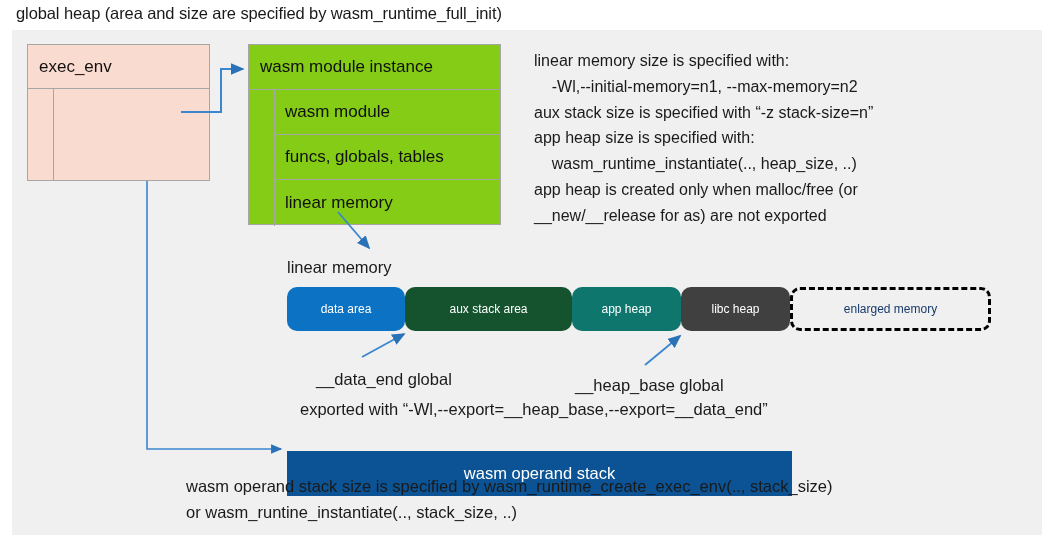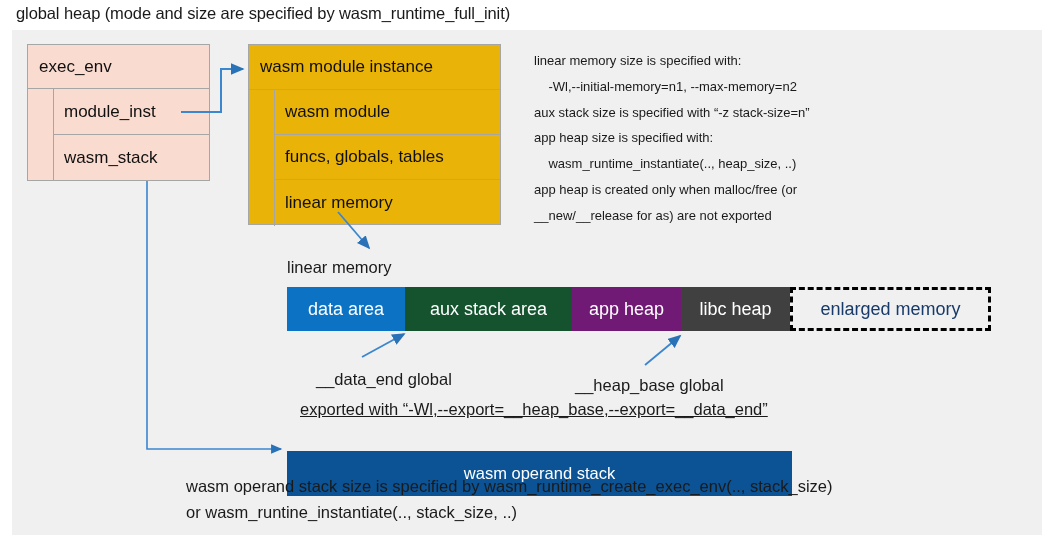--- a/index.html
+++ b/index.html
@@ -198,7 +198,7 @@
 
 <div id="canvas">
 
-  <div id="title">global heap (mode and size are specified by wasm_runtime_full_init)</div>
+  <div id="title">global heap (area and size are specified by wasm_runtime_full_init)</div>
 
   <div id="panel" style="background: rgb(240, 240, 240);"></div>
 

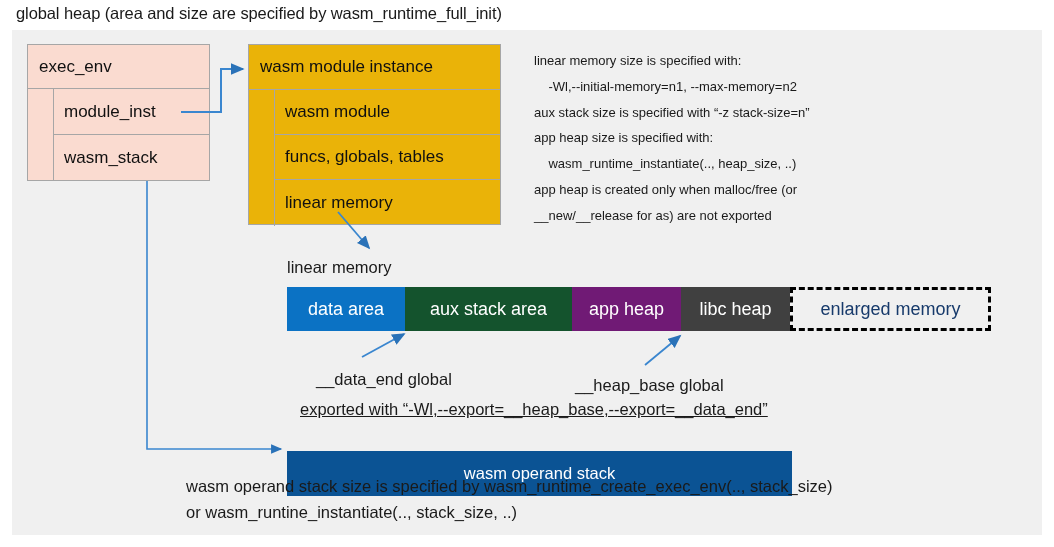--- a/index.html
+++ b/index.html
@@ -213,7 +213,7 @@
     </div>
   </div>
 
-  <div class="struct" id="wasm-mod-inst" style="background: #eab308;">
+  <div class="struct" id="wasm-mod-inst" style="background: #84cc16;">
     <div class="hdr">wasm module instance</div>
     <div class="body">
       <div class="gutter"></div>

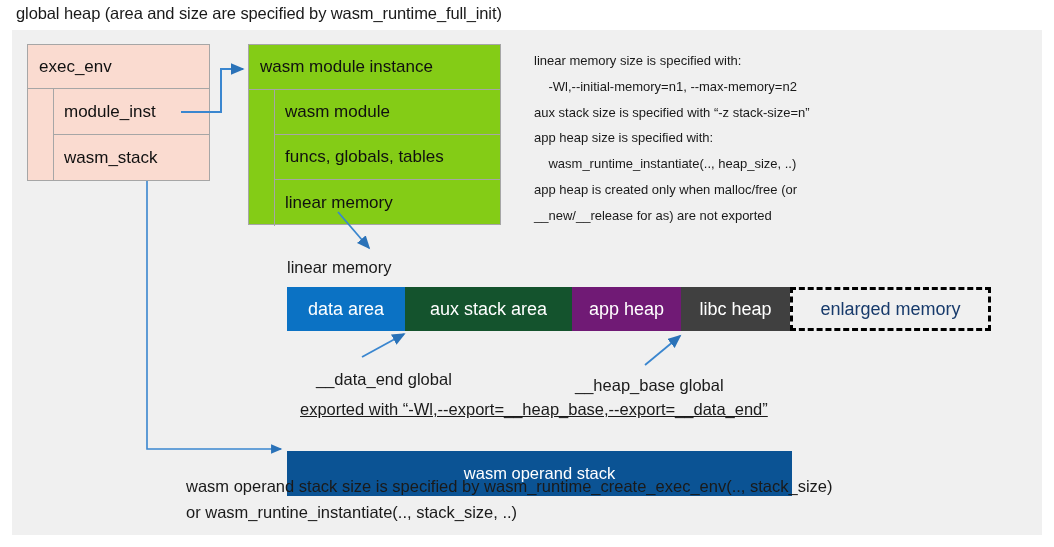--- a/index.html
+++ b/index.html
@@ -108,7 +108,7 @@
     left: 534px;
     top: 48px;
     width: 500px;
-    font-size: 13px;
+    font-size: 16px;
     line-height: 25.8px;
     color: #1a1a1a;
     white-space: pre;

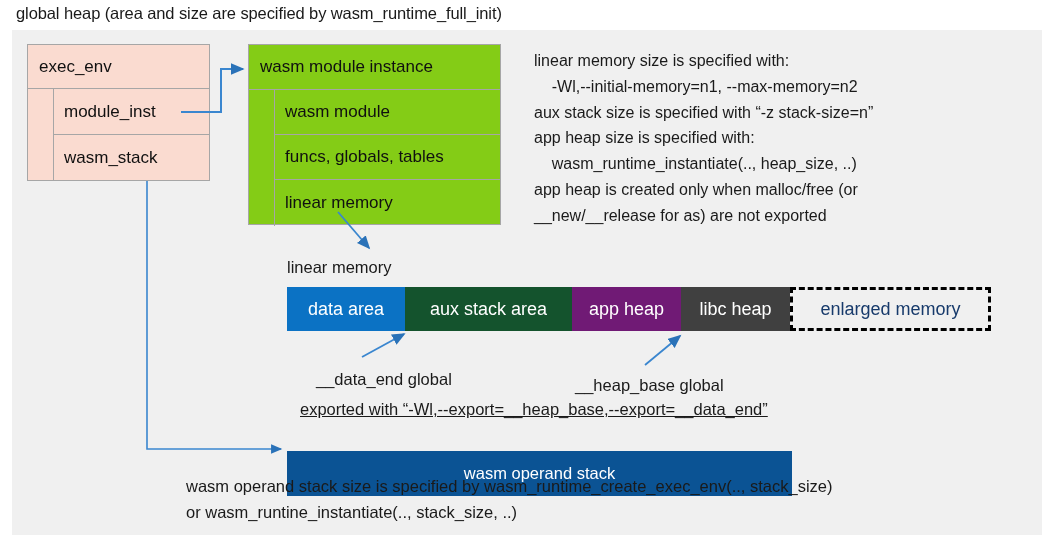--- a/index.html
+++ b/index.html
@@ -206,10 +206,6 @@
     <div class="hdr">exec_env</div>
     <div class="body">
       <div class="gutter"></div>
-      <div class="rows">
-        <div class="row" style="height:46px">module_inst</div>
-        <div class="row" style="height:45px">wasm_stack</div>
-      </div>
     </div>
   </div>
 

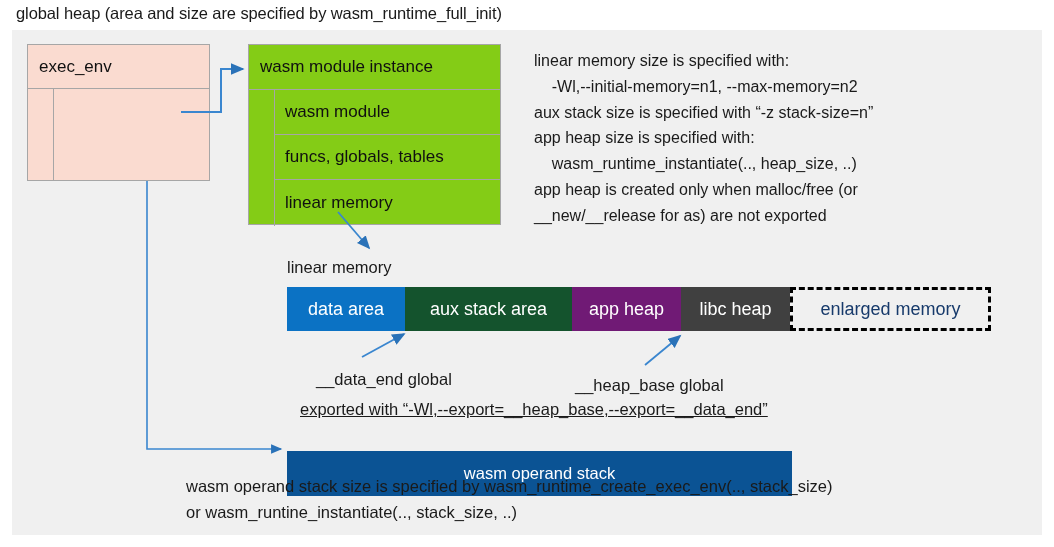--- a/index.html
+++ b/index.html
@@ -136,9 +136,10 @@
     display: flex;
     align-items: center;
     justify-content: center;
-    font-size: 18px;
+    font-size: 12px;
     color: #ffffff;
     white-space: nowrap;
+    border-radius: 10px;
   }
   .seg.dashed {
     border: 3px dashed #000000;

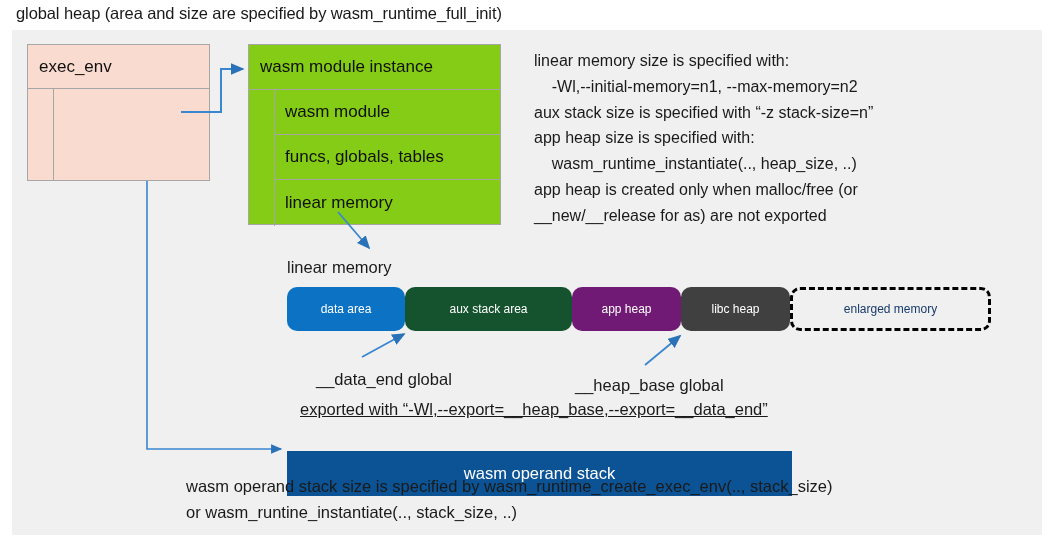--- a/index.html
+++ b/index.html
@@ -235,7 +235,7 @@
   <div id="mem-bar">
     <div class="seg" style="width: 118px; background: rgb(11, 114, 196);">data area</div>
     <div class="seg" style="width: 167px; background: #14532d;">aux stack area</div>
-    <div class="seg" style="width: 109px; background: #701a75;">app heap</div>
+    <div class="seg" style="width: 109px; background: #0f766e;">app heap</div>
     <div class="seg" style="width: 109px; background: #404040;">libc heap</div>
     <div class="seg dashed" style="width: 201px; background: rgb(240, 240, 240); color: rgb(23, 58, 107);">enlarged memory</div>
   </div>

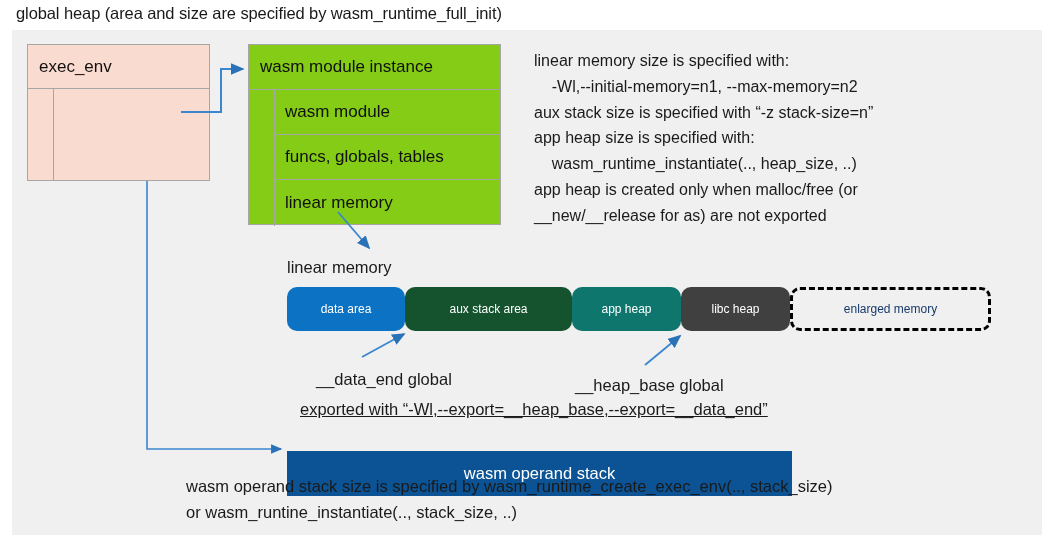--- a/index.html
+++ b/index.html
@@ -157,7 +157,7 @@
   }
   #anno-data-end  { left: 316px; top: 359px; }
   #anno-heap-base { left: 575px; top: 365px; }
-  #anno-export    { left: 300px; top: 389px; text-decoration: underline; }
+  #anno-export    { left: 300px; top: 389px; }
 
   
   #operand-stack {

